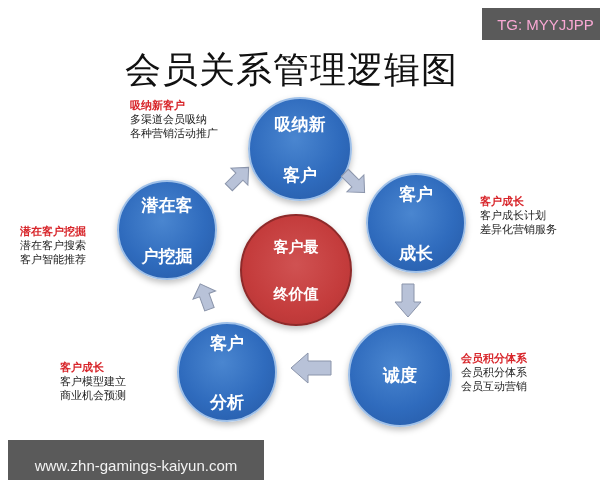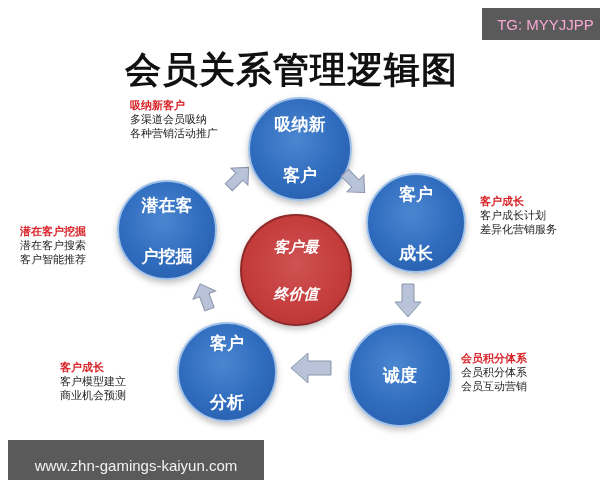--- a/index.html
+++ b/index.html
@@ -22,7 +22,7 @@
     }
     .title {
       position: absolute; left: 125px; top: 48px; width: 340px;
-      font-family: "DejaVu Sans", sans-serif; font-weight: bold;
+      font-family: "DejaVu Sans", sans-serif; font-weight: normal;
       font-size: 36px; color: #111; letter-spacing: 1px; white-space: nowrap;
       line-height: 44px;
     }

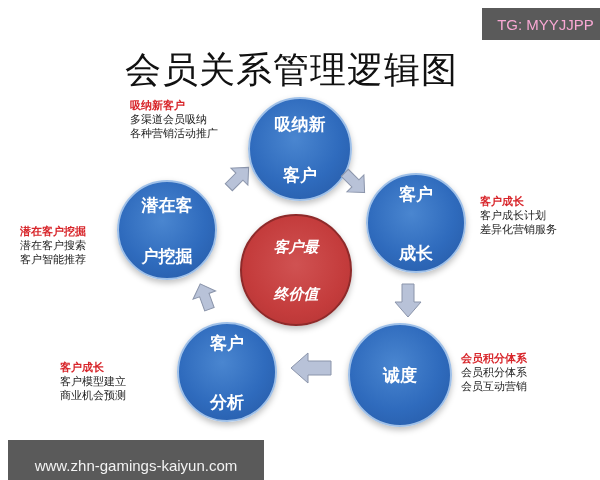--- a/index.html
+++ b/index.html
@@ -85,7 +85,7 @@
   <span class="line">户挖掘</span>
 </div>
 
-<div class="circle red" style="left:240px; top:214px; width:112px; height:112px;font-style:italic;">
+<div class="circle red" style="left:240px; top:214px; width:112px; height:112px;">
   <span class="line" style="line-height:22px;">客户最</span>
   <span class="line" style="line-height:22px;">终价值</span>
 </div>

